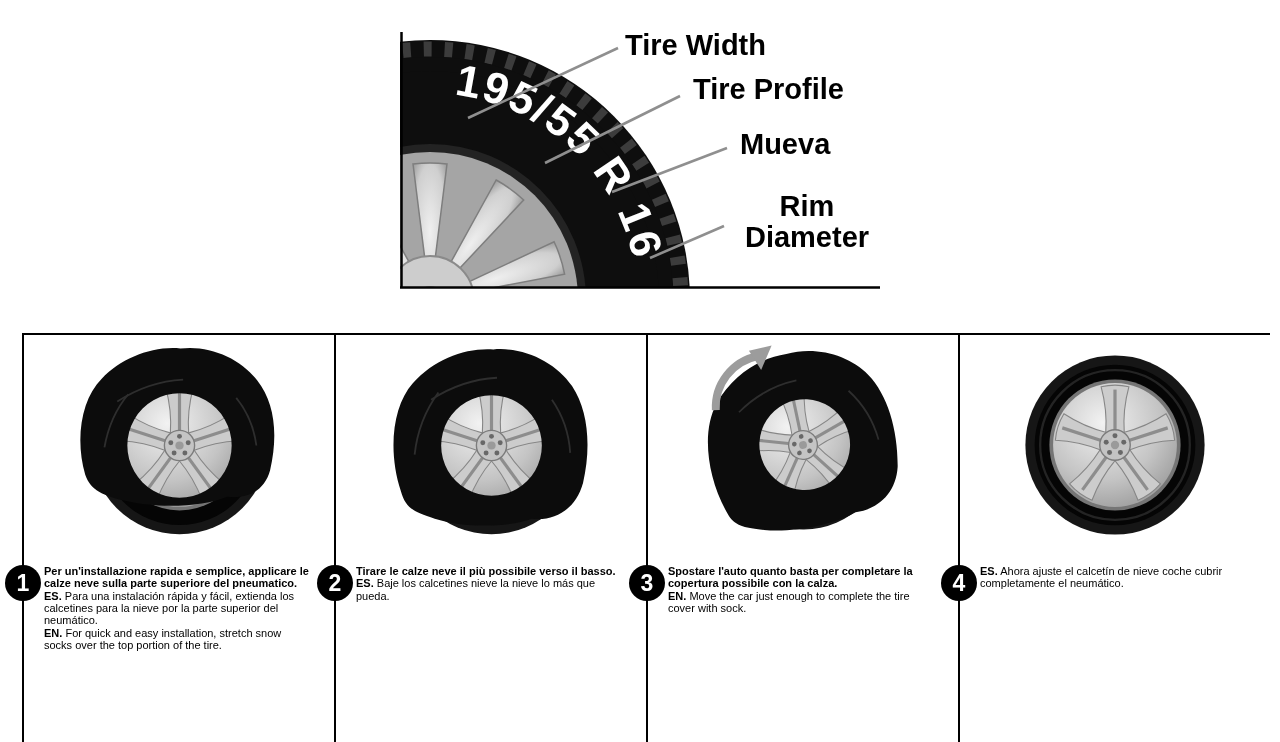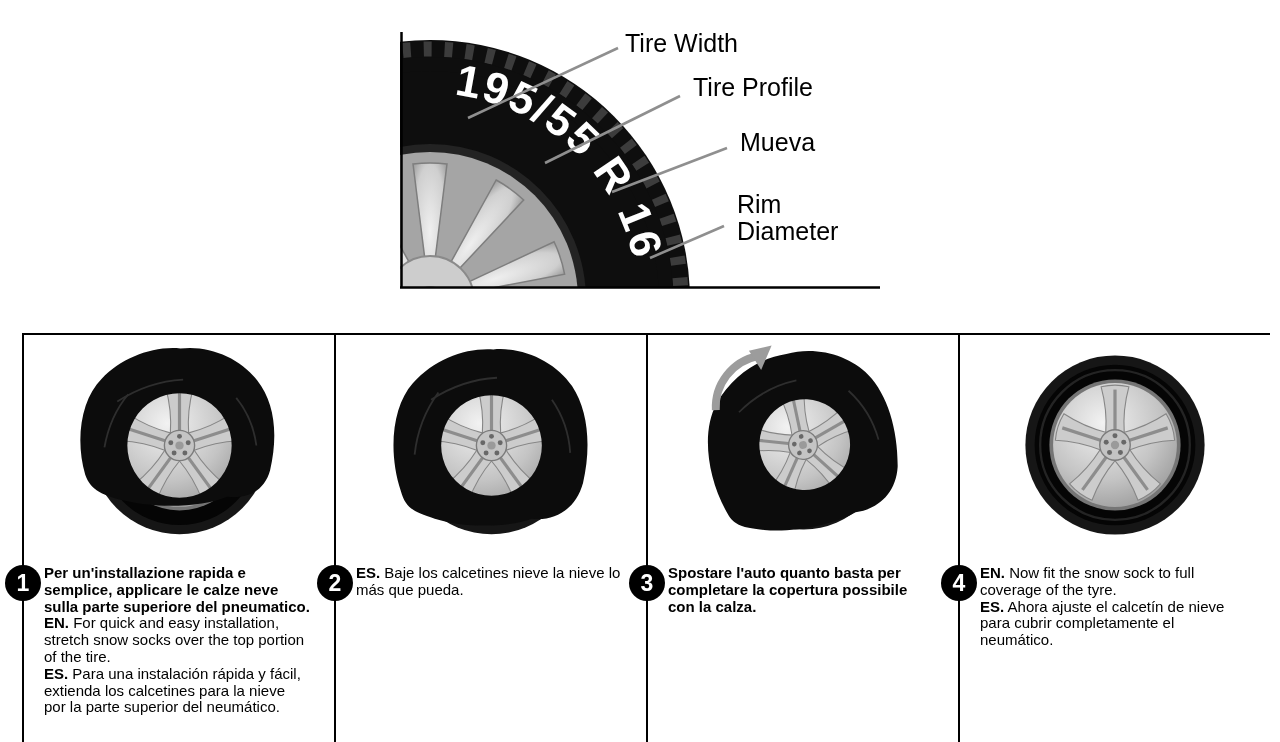--- a/index.html
+++ b/index.html
@@ -13,8 +13,9 @@
   .tire-diagram{position:absolute;left:400px;top:28px;width:500px;height:264px;}
   .diagram-svg{position:absolute;left:0;top:0;width:480px;height:262px;display:block;}
   .diagram-label{
-    position:absolute;font-weight:normal;font-size:25px;line-height:1.08;color:#000;
+    position:absolute;font-weight:bold;font-size:29px;line-height:1.08;color:#000;
     white-space:nowrap;
+    text-align:center;
   }
   .lbl-width{left:225px;top:2px;}
   .lbl-profile{left:293px;top:46px;}

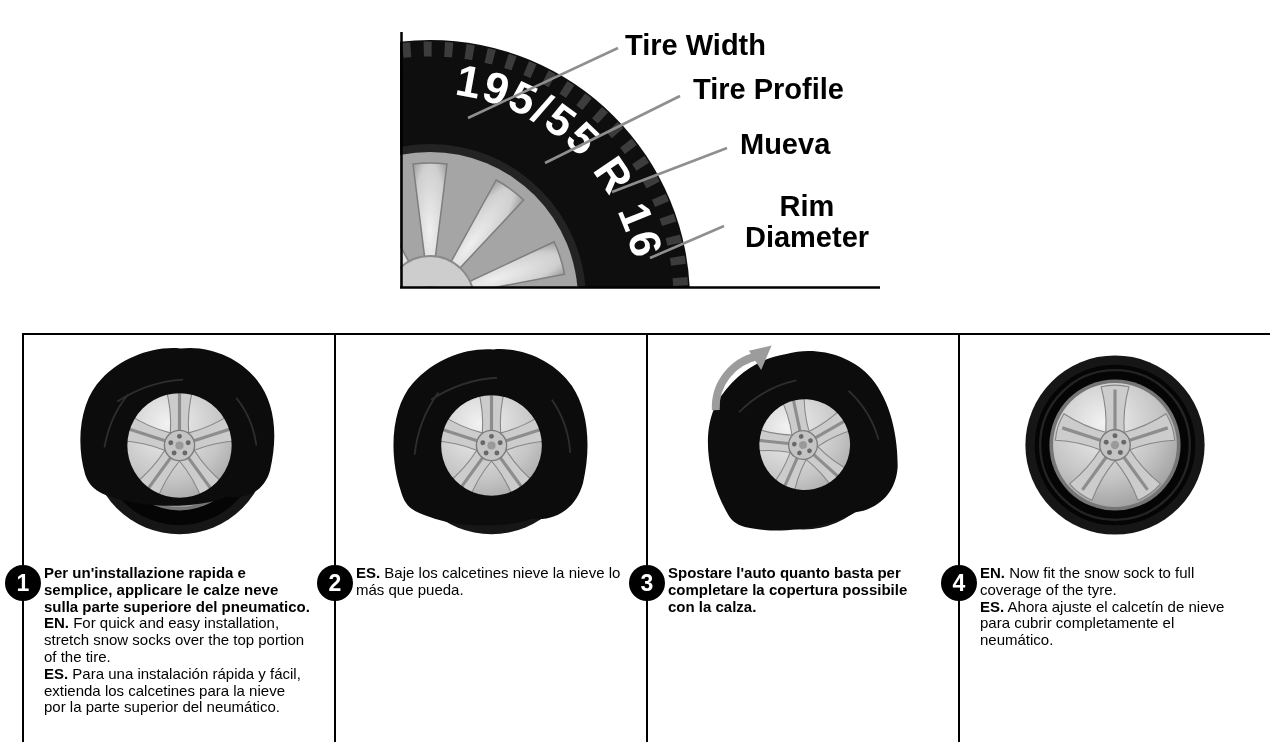--- a/index.html
+++ b/index.html
@@ -35,7 +35,7 @@
     font-size:23px;font-weight:bold;z-index:2;
   }
   .wheel-wrap{display:flex;justify-content:center;align-items:center;height:212px;margin-top:4px;}
-  .step-text{margin:14px 24px 0 20px;font-size:15px;line-height:1.12;}
+  .step-text{margin:14px 24px 0 20px;font-size:11px;line-height:1.12;}
   .step-text p{margin:0;}
   .step-text .title{font-weight:bold;}
   .step-text .b{font-weight:bold;}

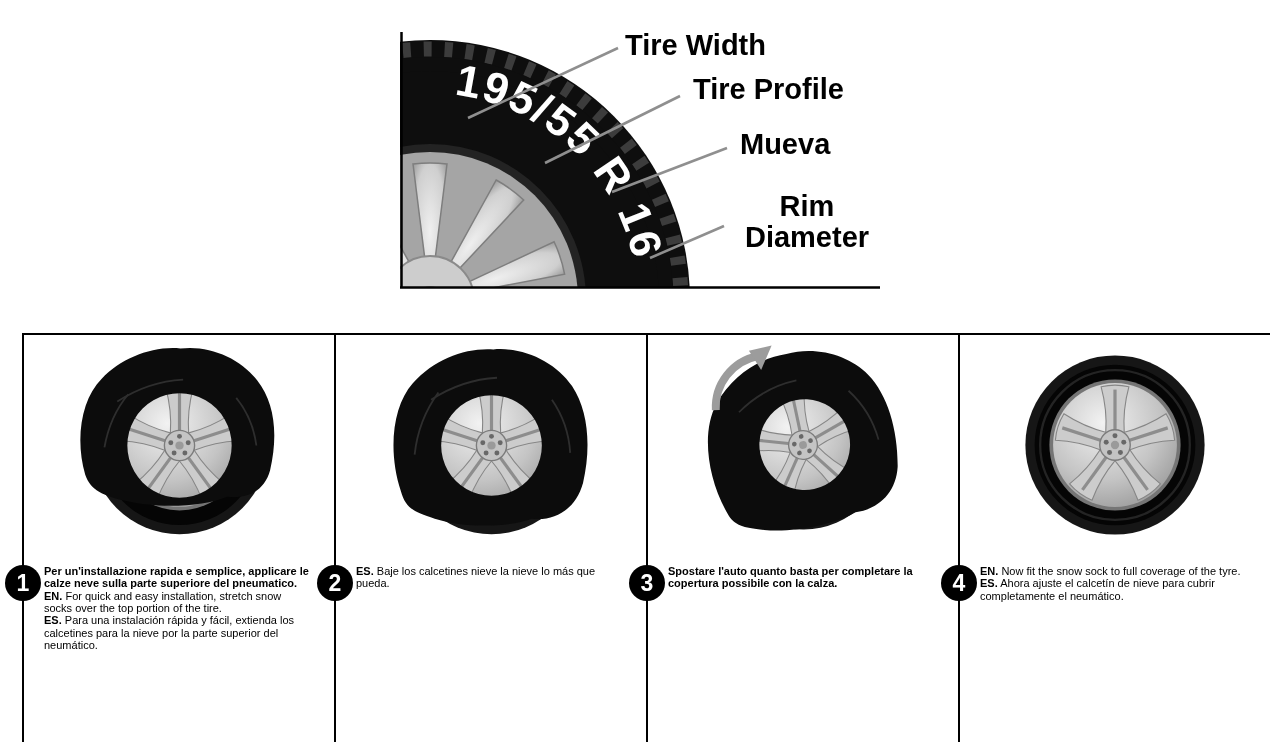--- a/index.html
+++ b/index.html
@@ -178,6 +178,7 @@
         </svg>
       </div>
       <div class="step-text">
+        <p class="title">Tirare le calze neve il più possibile verso il basso.</p>
         <p><span class="b">ES.</span> <span>Baje los calcetines nieve la nieve lo más que pueda.</span></p>
       </div>
     </div>

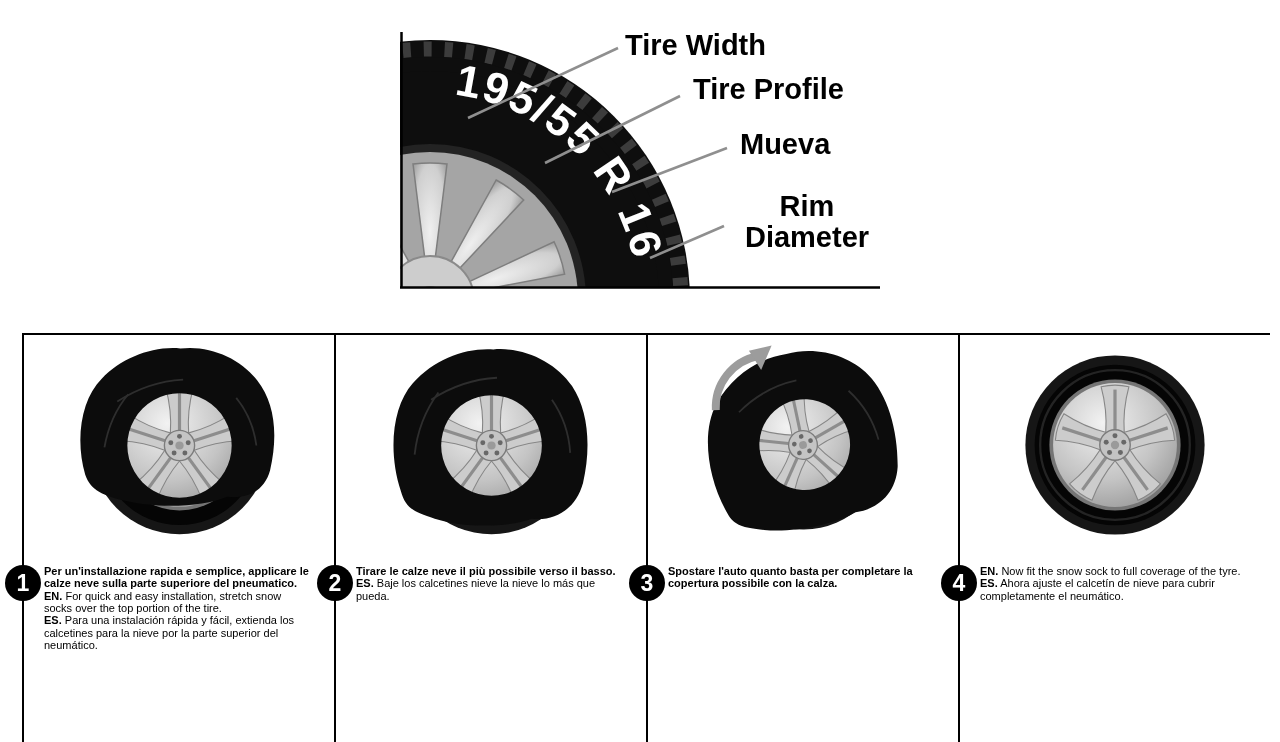--- a/index.html
+++ b/index.html
@@ -219,7 +219,6 @@
         </svg>
       </div>
       <div class="step-text">
-        <p><span class="b">EN.</span> <span>Now fit the snow sock to full coverage of the tyre.</span></p>
         <p><span class="b">ES.</span> <span>Ahora ajuste el calcetín de nieve para cubrir completamente el neumático.</span></p>
       </div>
     </div>

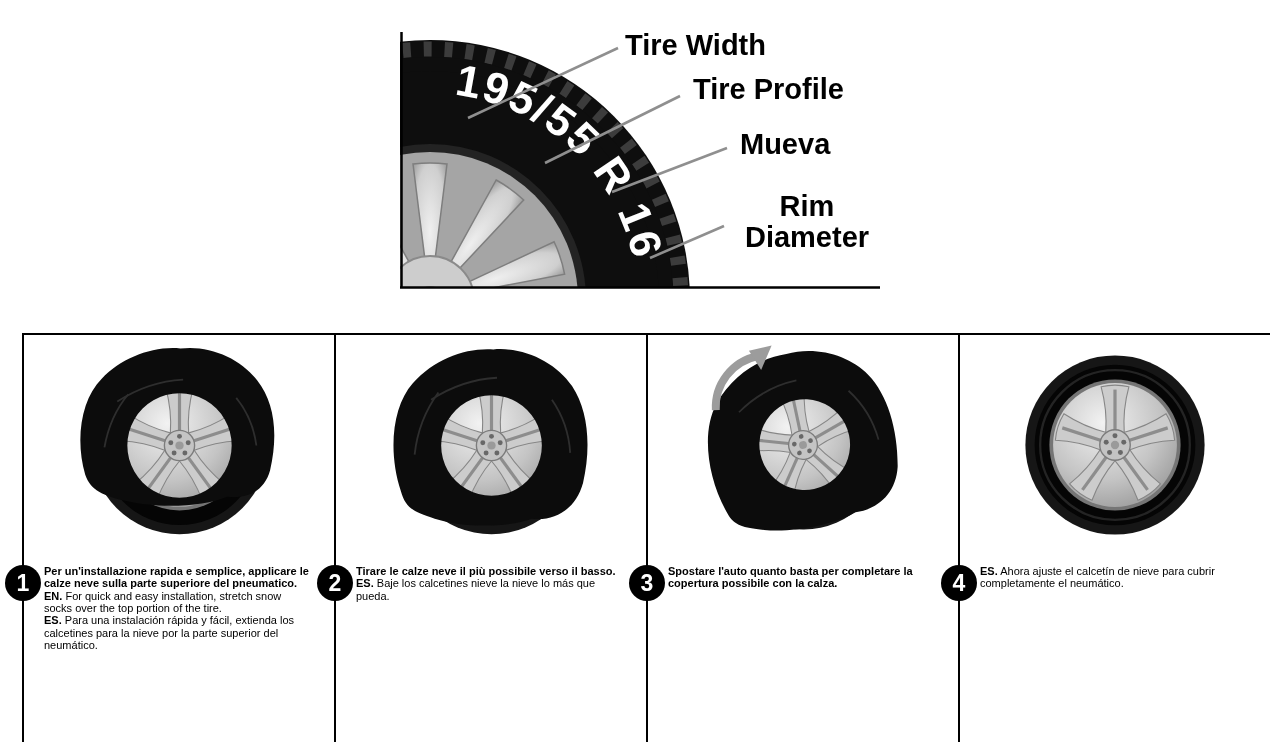--- a/index.html
+++ b/index.html
@@ -219,7 +219,7 @@
         </svg>
       </div>
       <div class="step-text">
-        <p><span class="b">ES.</span> <span>Ahora ajuste el calcetín de nieve para cubrir completamente el neumático.</span></p>
+        <p><span class="b">ES.</span> <span>Ahora ajuste el calcetín de nieve coche cubrir completamente el neumático.</span></p>
       </div>
     </div>
 

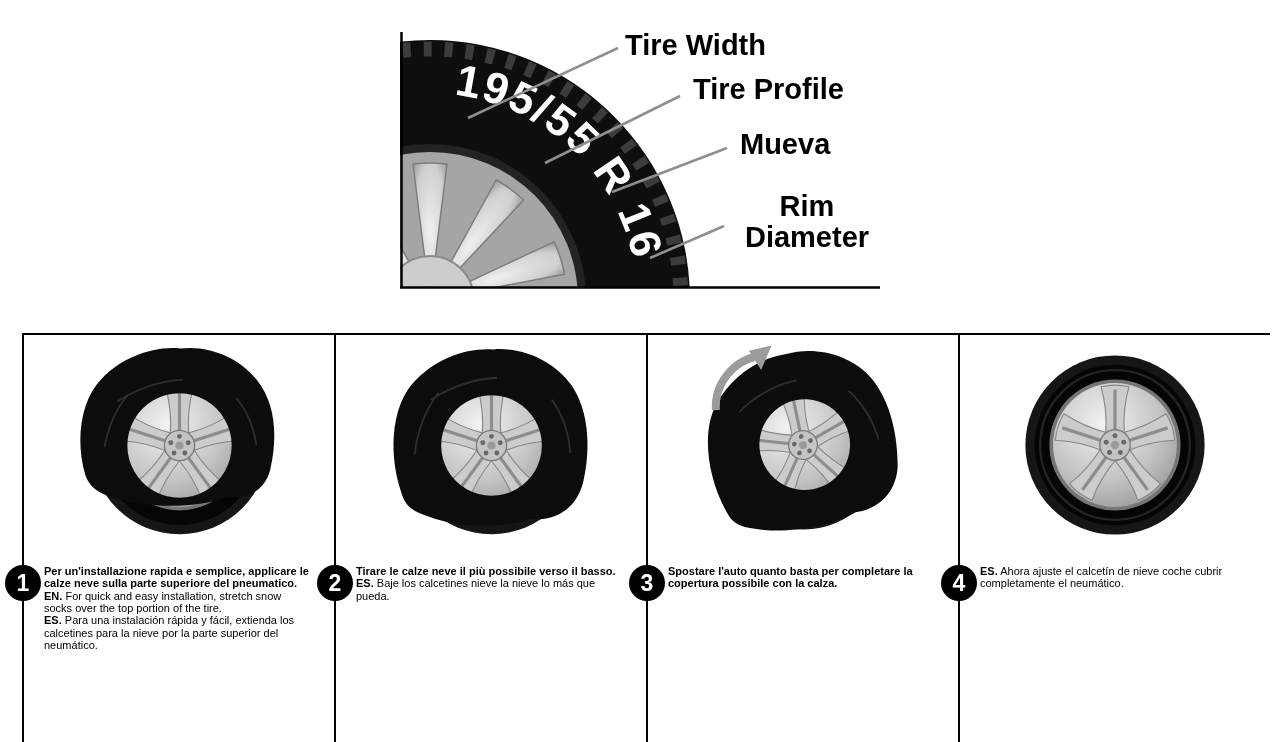--- a/index.html
+++ b/index.html
@@ -205,6 +205,7 @@
       </div>
       <div class="step-text">
         <p class="title">Spostare l'auto quanto basta per completare la copertura possibile con la calza.</p>
+        <p><span class="b">EN.</span> <span>Move the car just enough to complete the tire cover with sock.</span></p>
       </div>
     </div>
 

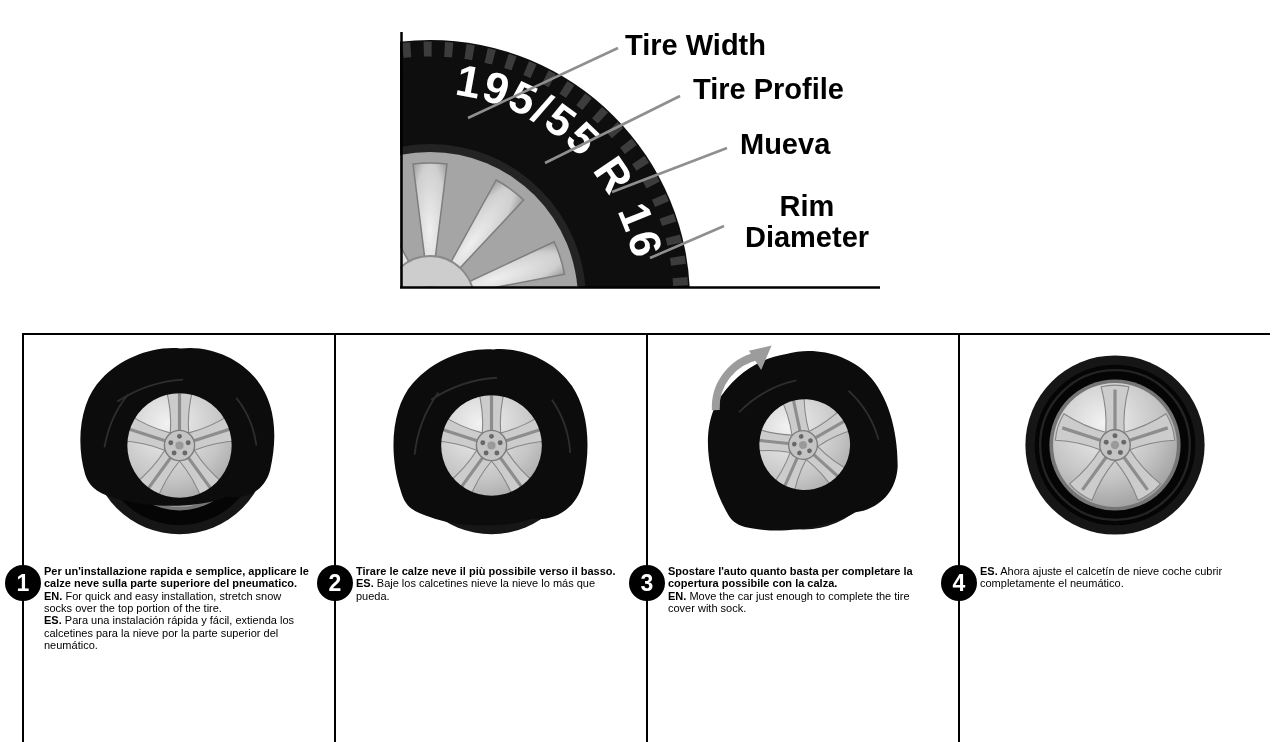--- a/index.html
+++ b/index.html
@@ -157,8 +157,8 @@
       </div>
       <div class="step-text">
         <p class="title">Per un'installazione rapida e semplice, applicare le calze neve sulla parte superiore del pneumatico.</p>
+        <p><span class="b">ES.</span> <span>Para una instalación rápida y fácil, extienda los calcetines para la nieve por la parte superior del neumático.</span></p>
         <p><span class="b">EN.</span> <span>For quick and easy installation, stretch snow socks over the top portion of the tire.</span></p>
-        <p><span class="b">ES.</span> <span>Para una instalación rápida y fácil, extienda los calcetines para la nieve por la parte superior del neumático.</span></p>
       </div>
     </div>
 

